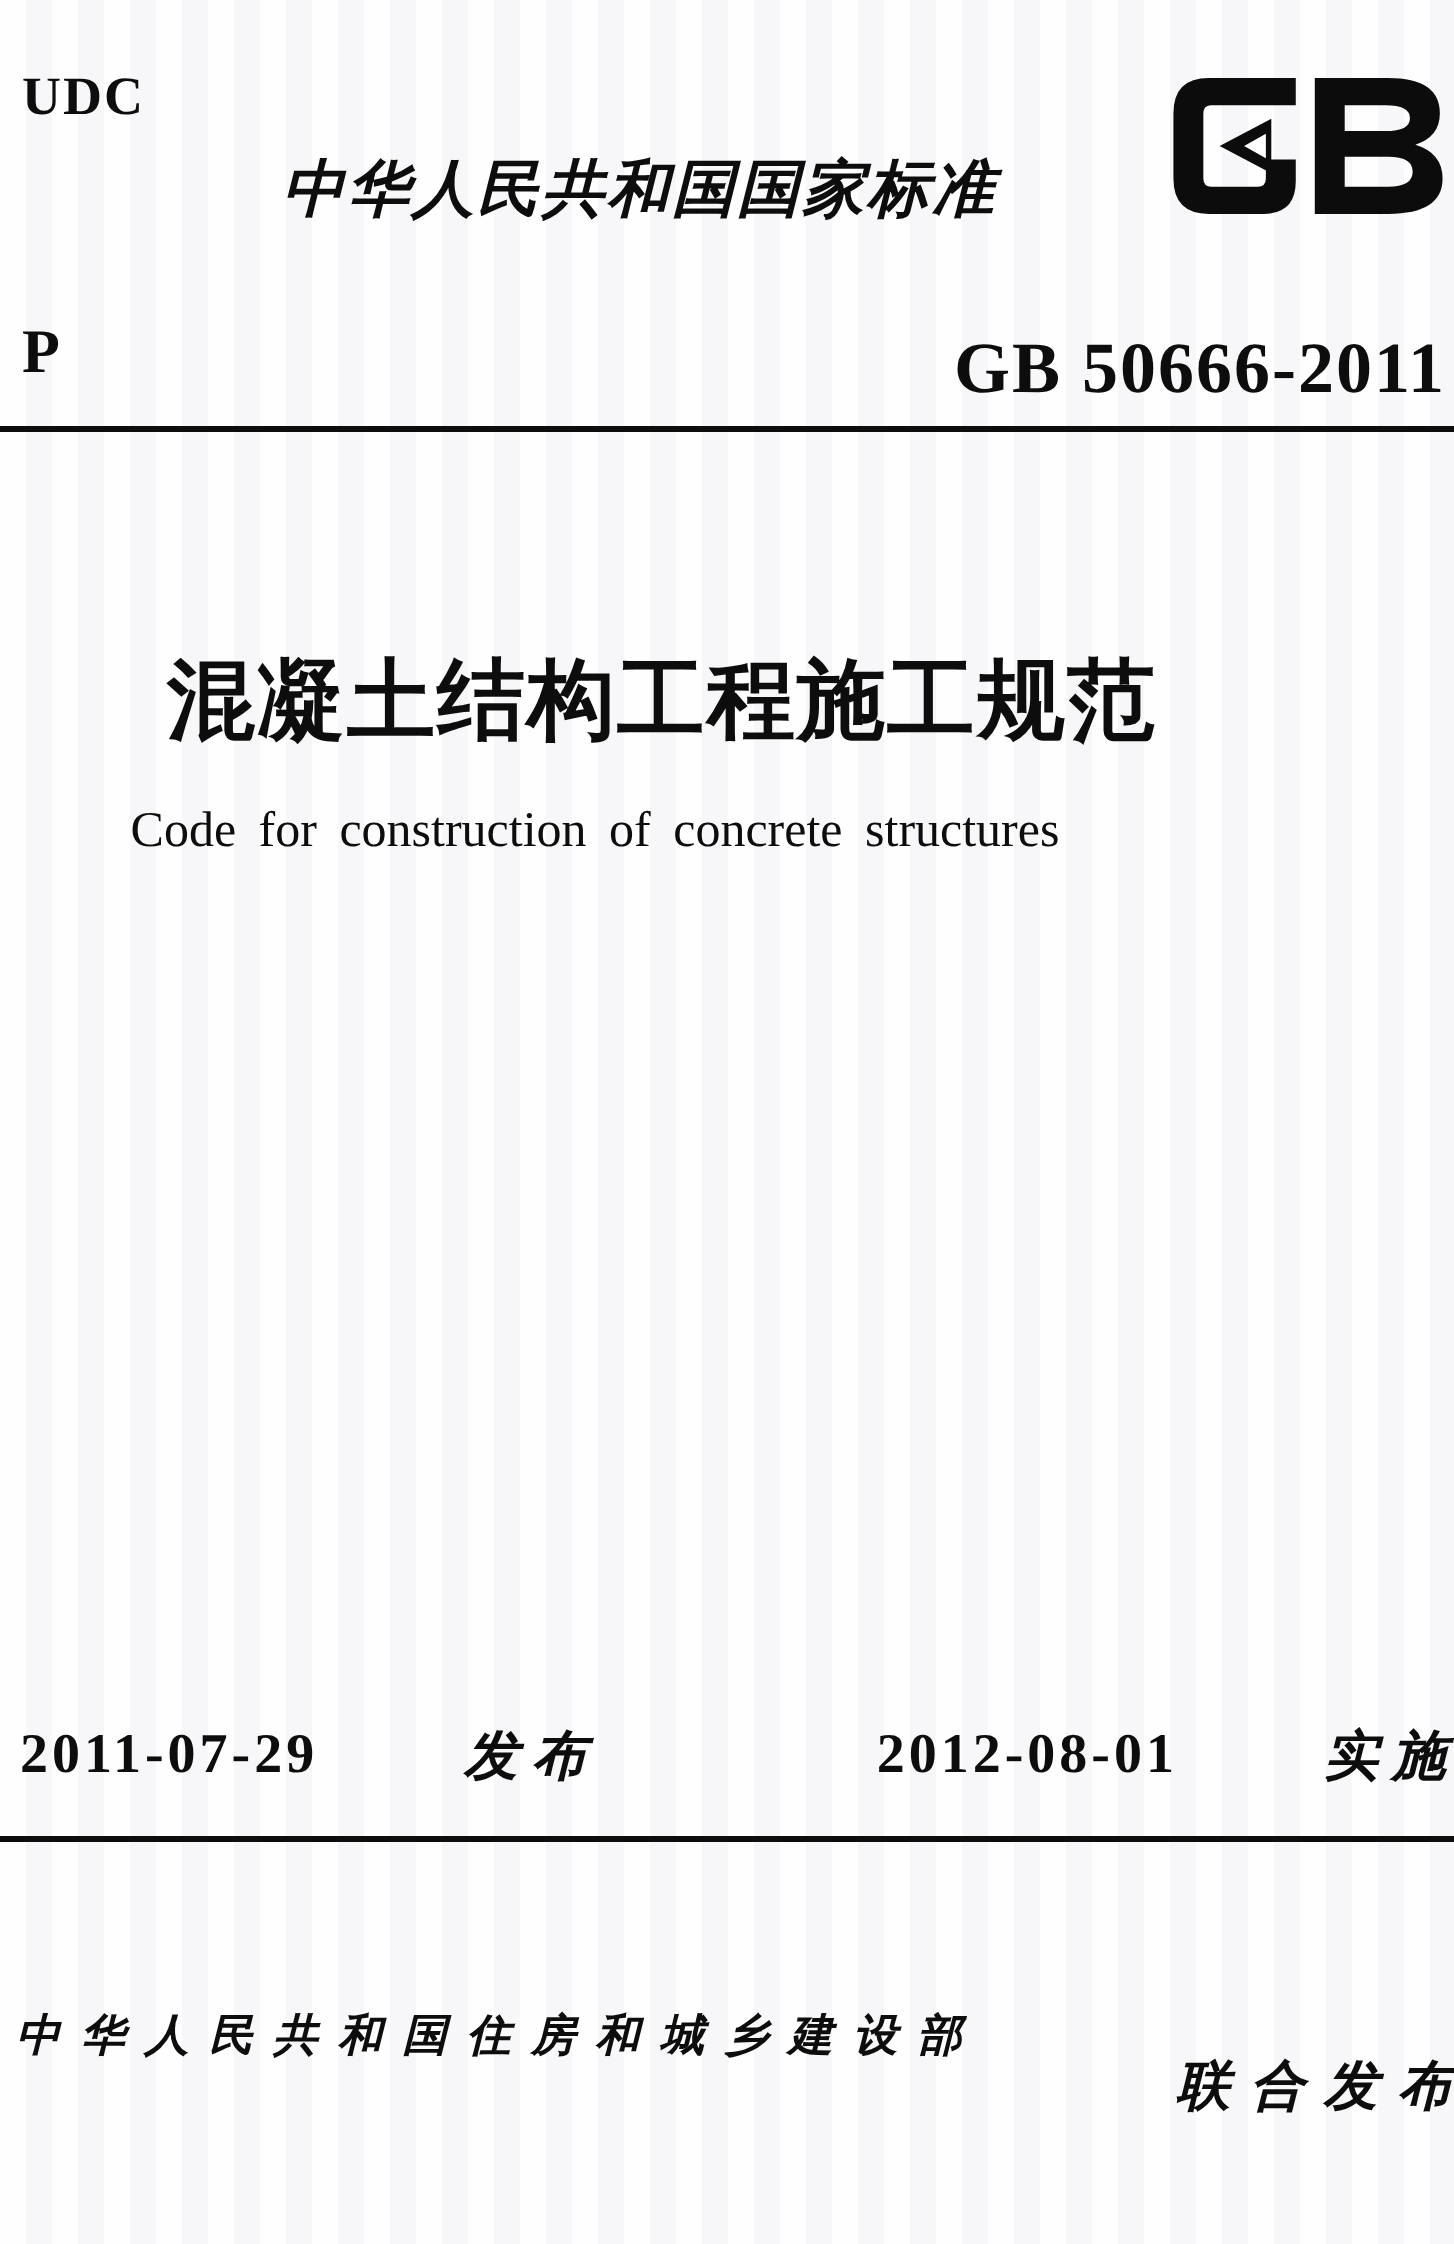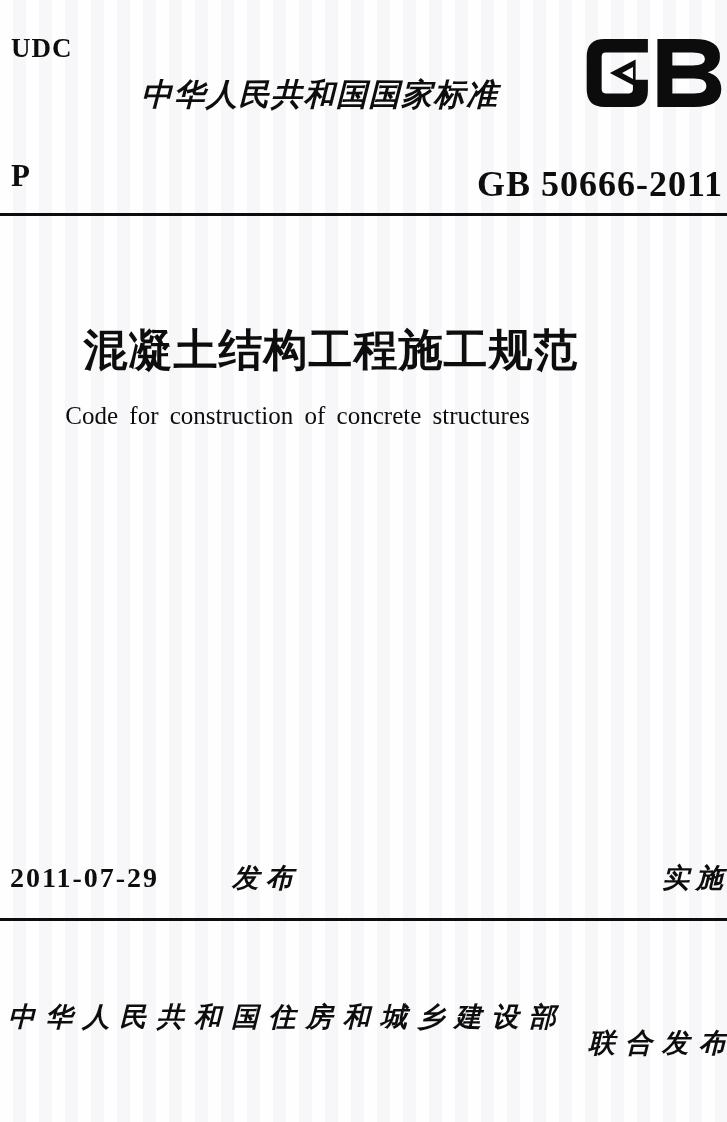--- a/index.html
+++ b/index.html
@@ -109,6 +109,7 @@
       <span class="date-word sans">发布</span>
     </div>
     <div class="date-group">
+      <span class="date-value serif">2012-08-01</span>
       <span class="date-word sans">实施</span>
     </div>
   </div>

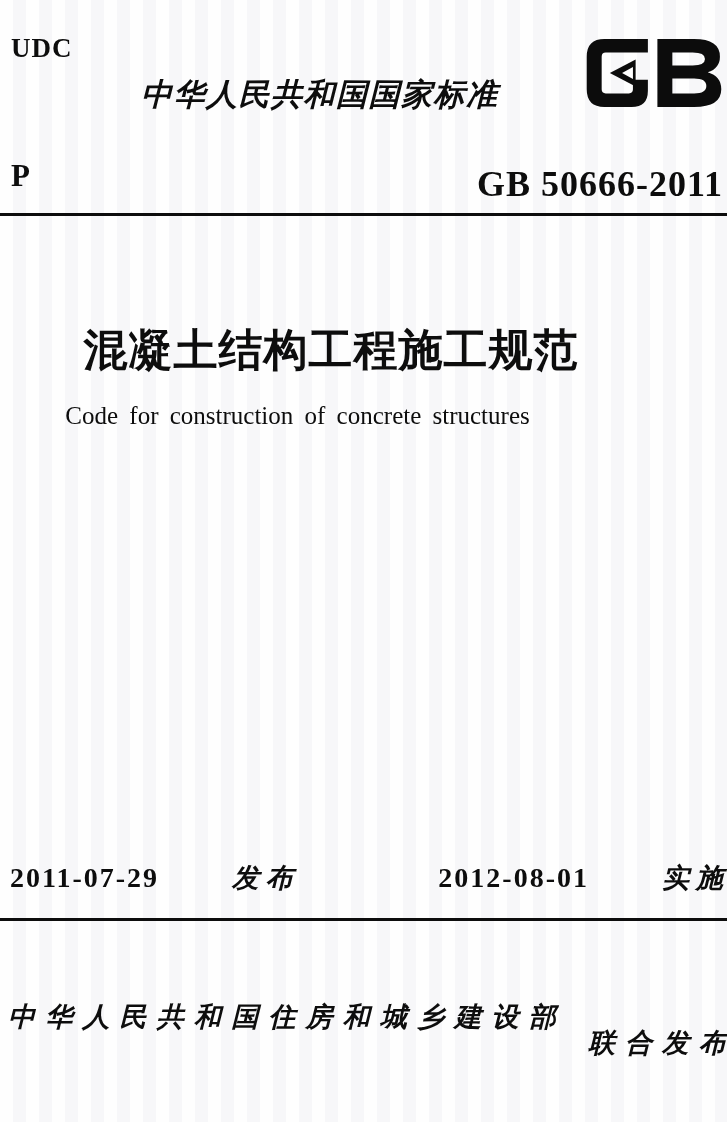--- a/index.html
+++ b/index.html
@@ -62,7 +62,7 @@
 
   .publishers {
     position: absolute; left: 8px; top: 999px; width: 562px;
-    font-weight: bold; font-size: 27px; line-height: 37px;
+    font-weight: bold; font-size: 22px; line-height: 37px;
   }
   .pub-line { white-space: nowrap; }
   .pub-line-1 { letter-spacing: 10.2px; margin-right: -10.2px; }

